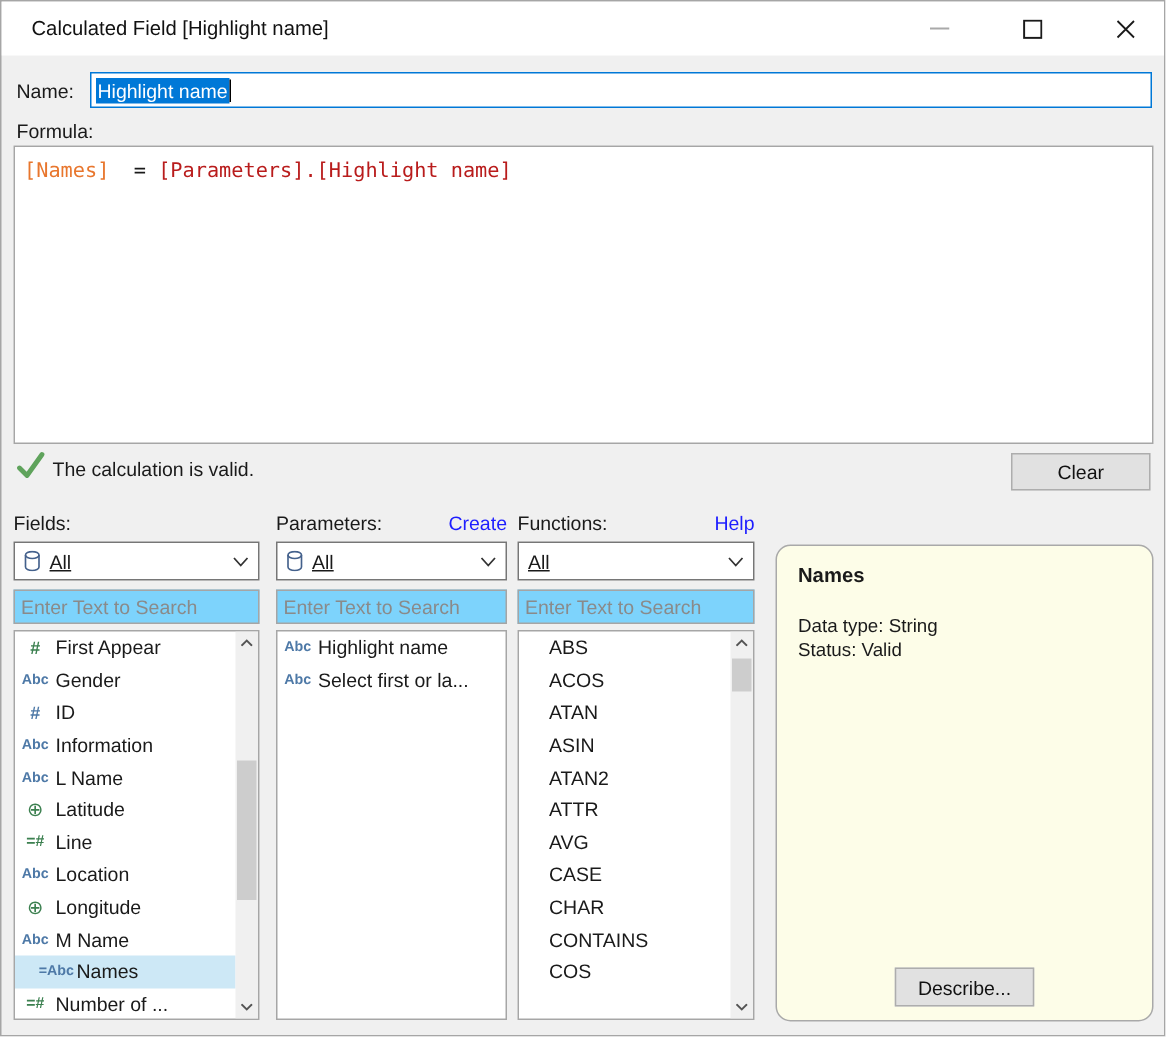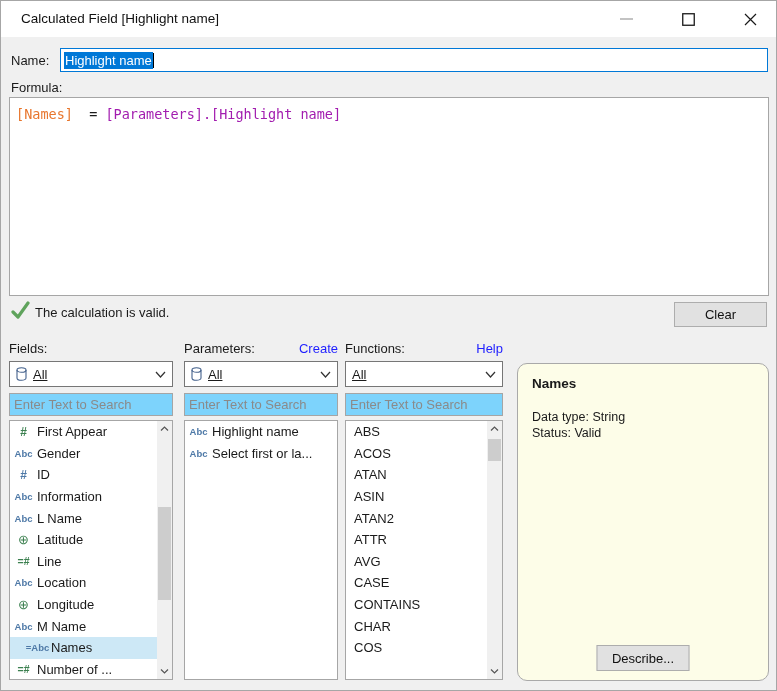--- a/index.html
+++ b/index.html
@@ -32,7 +32,7 @@
   }
   .f-field{color:#e8762d;}
   .f-plain{color:#1a1a1a;}
-  .f-param{color:#a21caf;}
+  .f-param{color:#b91c1c;}
   
   .valid-check{position:absolute;left:10px;top:300px;width:19px;height:19px;}
   .valid-text{position:absolute;left:34px;top:304px;font-size:13px;}

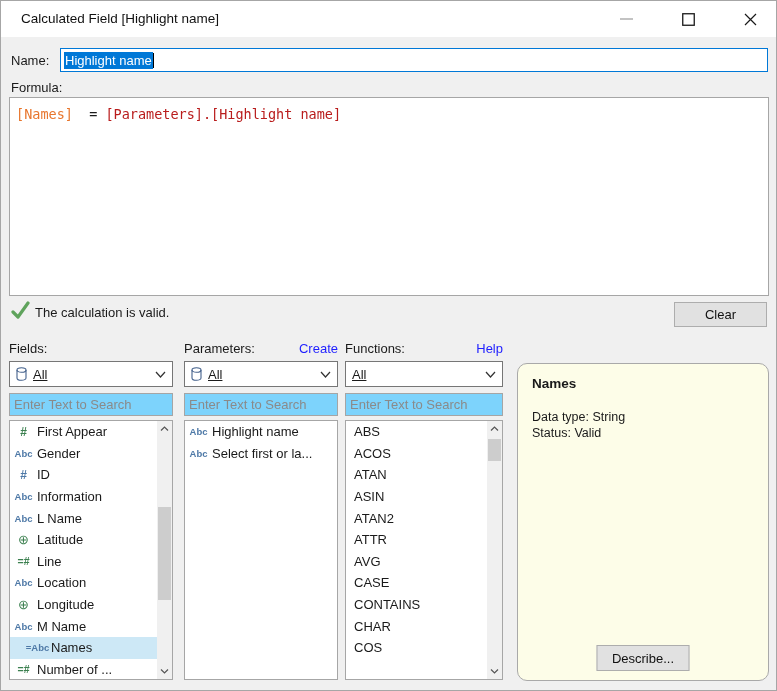--- a/index.html
+++ b/index.html
@@ -63,7 +63,7 @@
   .lrow.selected{background:#cde8f6;}
   .ficon{width:27px;flex:0 0 27px;text-align:center;font-family:"Liberation Sans",sans-serif;}
   .ltext{font-size:13px;white-space:nowrap;}
-  .frow{padding-left:8px;}
+  .frow{padding-left:20px;}
   .ficon[data-icon="num-green"]{color:#3c8050;font-size:12px;font-weight:bold;}
   .ficon[data-icon="num-blue"]{color:#4e79a7;font-size:12px;font-weight:bold;}
   .ficon[data-icon="abc-blue"]{color:#4e79a7;font-size:9.5px;font-weight:bold;}

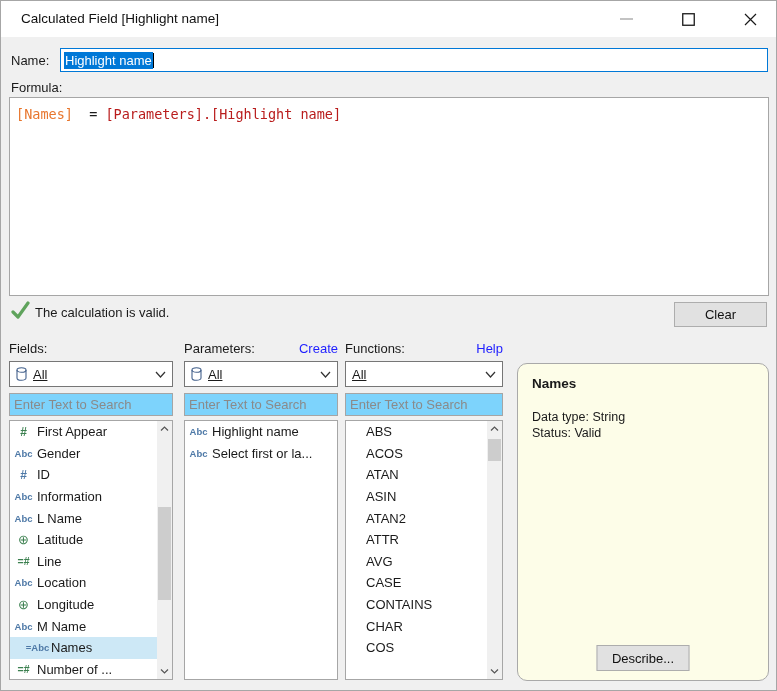--- a/index.html
+++ b/index.html
@@ -293,10 +293,10 @@
           <span class="ltext">CASE</span>
         </div>
       <div class="lrow frow">
+          <span class="ltext">CHAR</span>
+        </div>
+      <div class="lrow frow">
           <span class="ltext">CONTAINS</span>
-        </div>
-      <div class="lrow frow">
-          <span class="ltext">CHAR</span>
         </div>
       <div class="lrow frow">
           <span class="ltext">COS</span>

